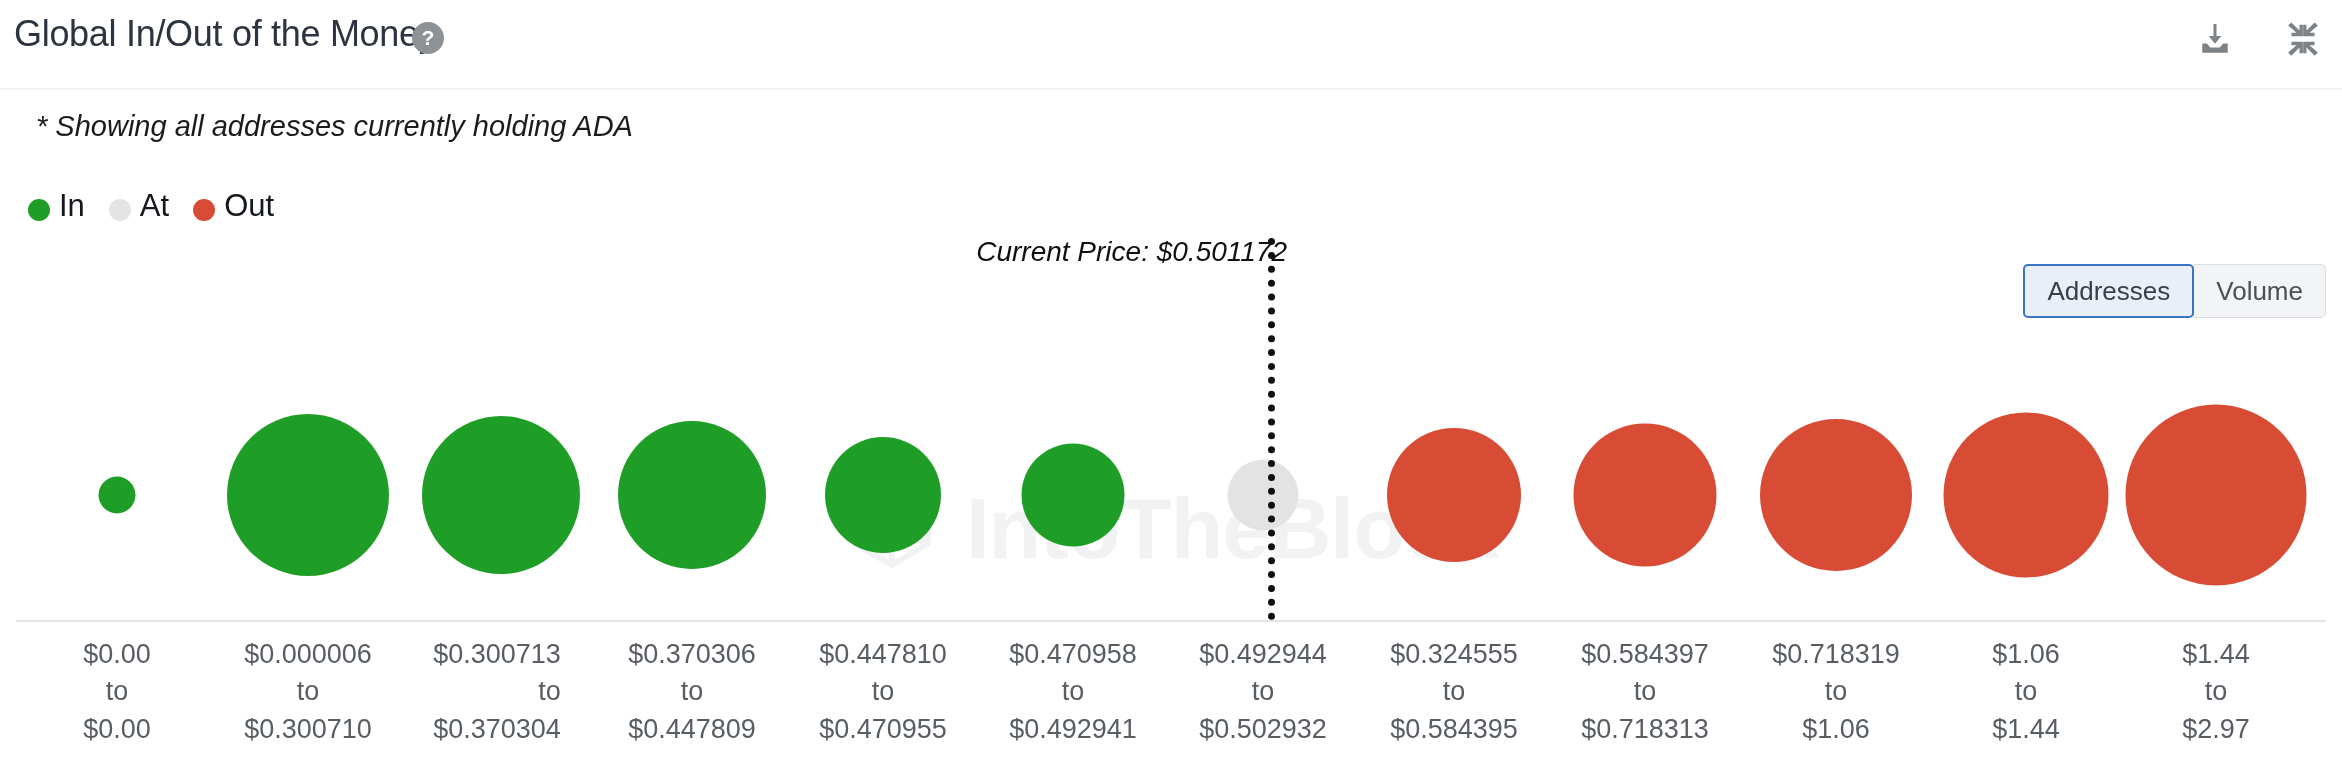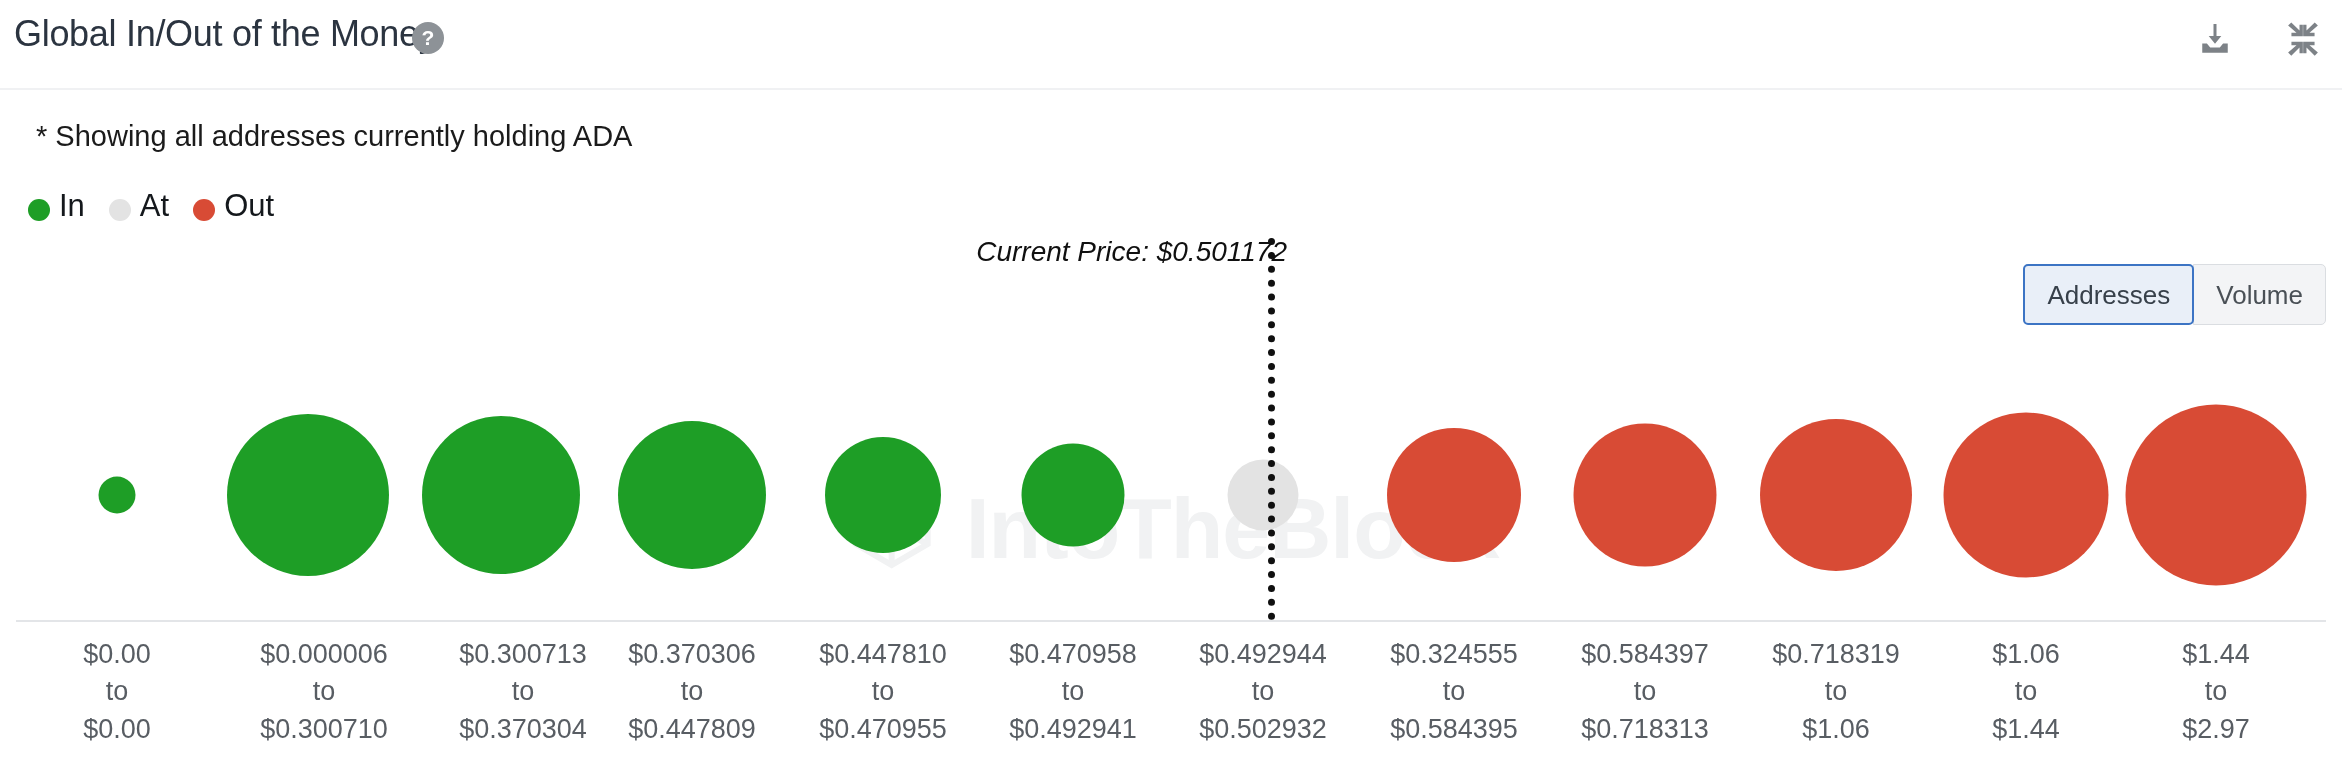--- a/index.html
+++ b/index.html
@@ -80,8 +80,9 @@
   .subtitle {
     position: absolute;
     left: 36px;
-    top: 120px;
+    top: 110px;
     font-size: 29px;
+    font-style: italic;
     color: #1b1b1b;
     white-space: nowrap;
   }

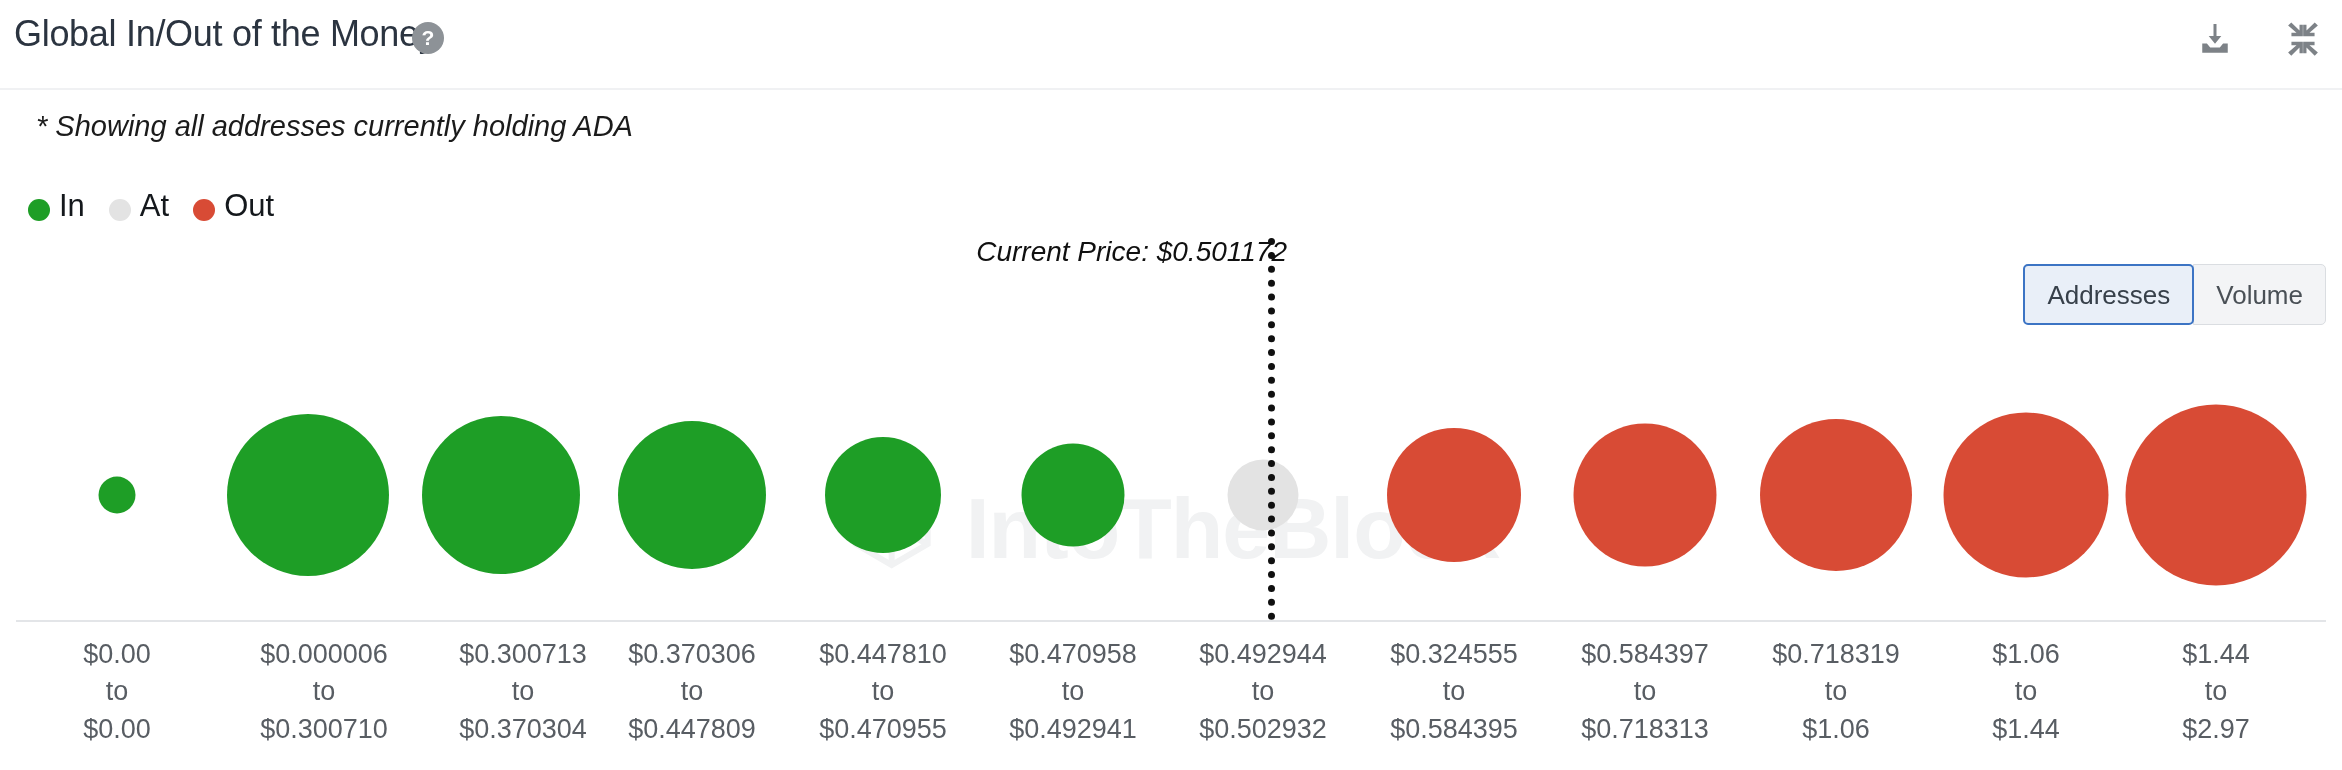--- a/index.html
+++ b/index.html
@@ -135,7 +135,7 @@
     line-height: 52px;
     cursor: pointer;
     box-sizing: border-box;
-    height: 61px;
+    height: 54px;
     text-align: right;
   }
   .toggle-btn:first-child { border-radius: 5px 0 0 5px; }

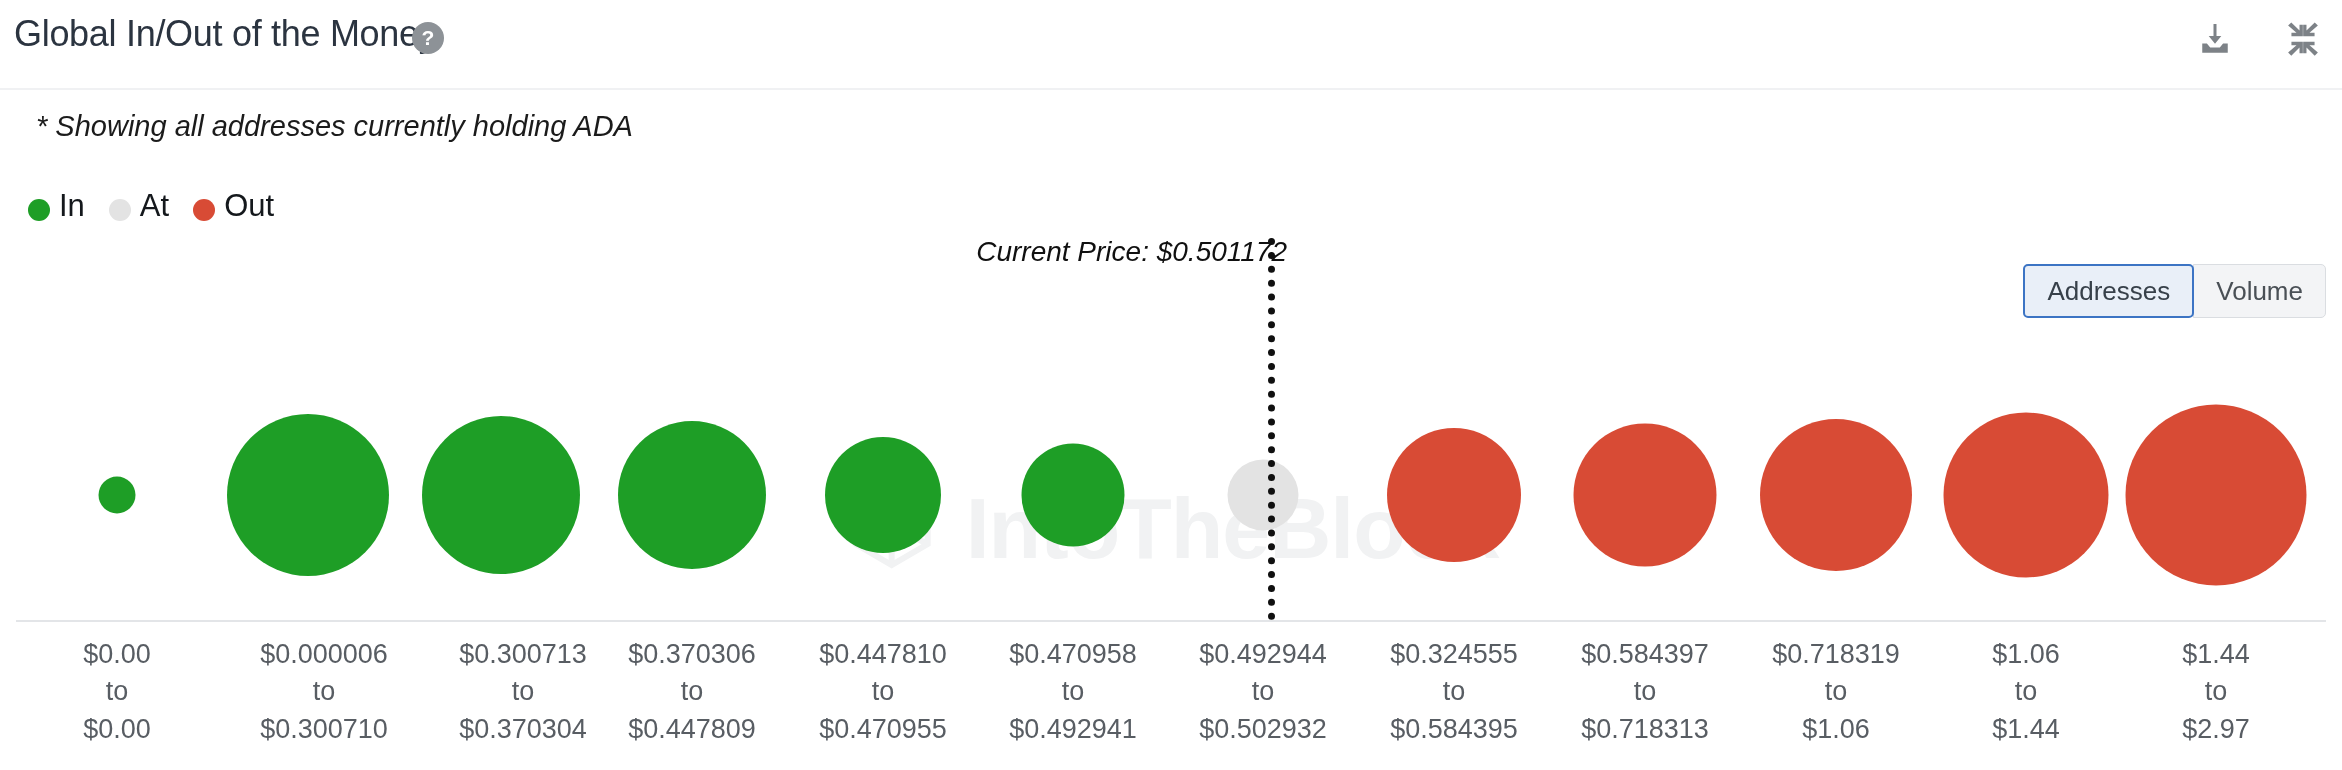--- a/index.html
+++ b/index.html
@@ -312,7 +312,7 @@
         <div>to</div>
         <div>$0.00</div>
       </div>
-      <div class="xlabel" style="left: 324px;">
+      <div class="xlabel" style="left: 308px;">
         <div>$0.000006</div>
         <div>to</div>
         <div>$0.300710</div>

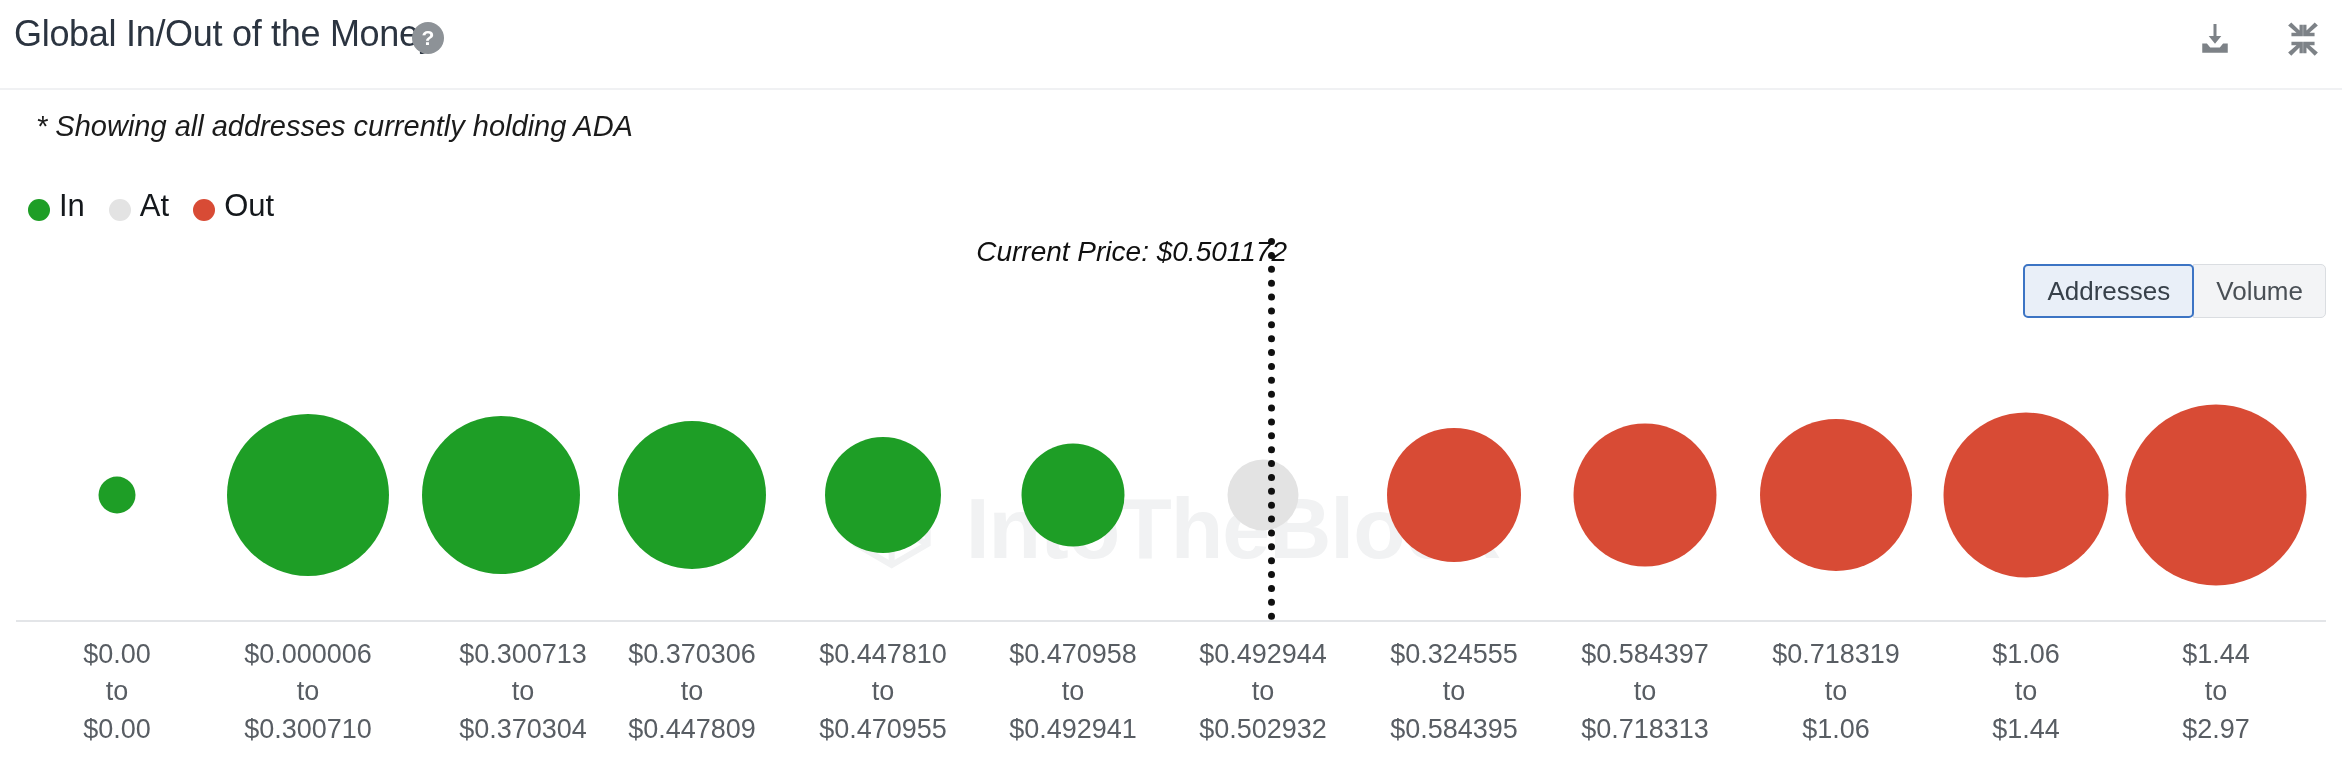--- a/index.html
+++ b/index.html
@@ -317,7 +317,7 @@
         <div>to</div>
         <div>$0.300710</div>
       </div>
-      <div class="xlabel" style="left: 523px;">
+      <div class="xlabel" style="left: 497px; text-align: right;">
         <div>$0.300713</div>
         <div>to</div>
         <div>$0.370304</div>

